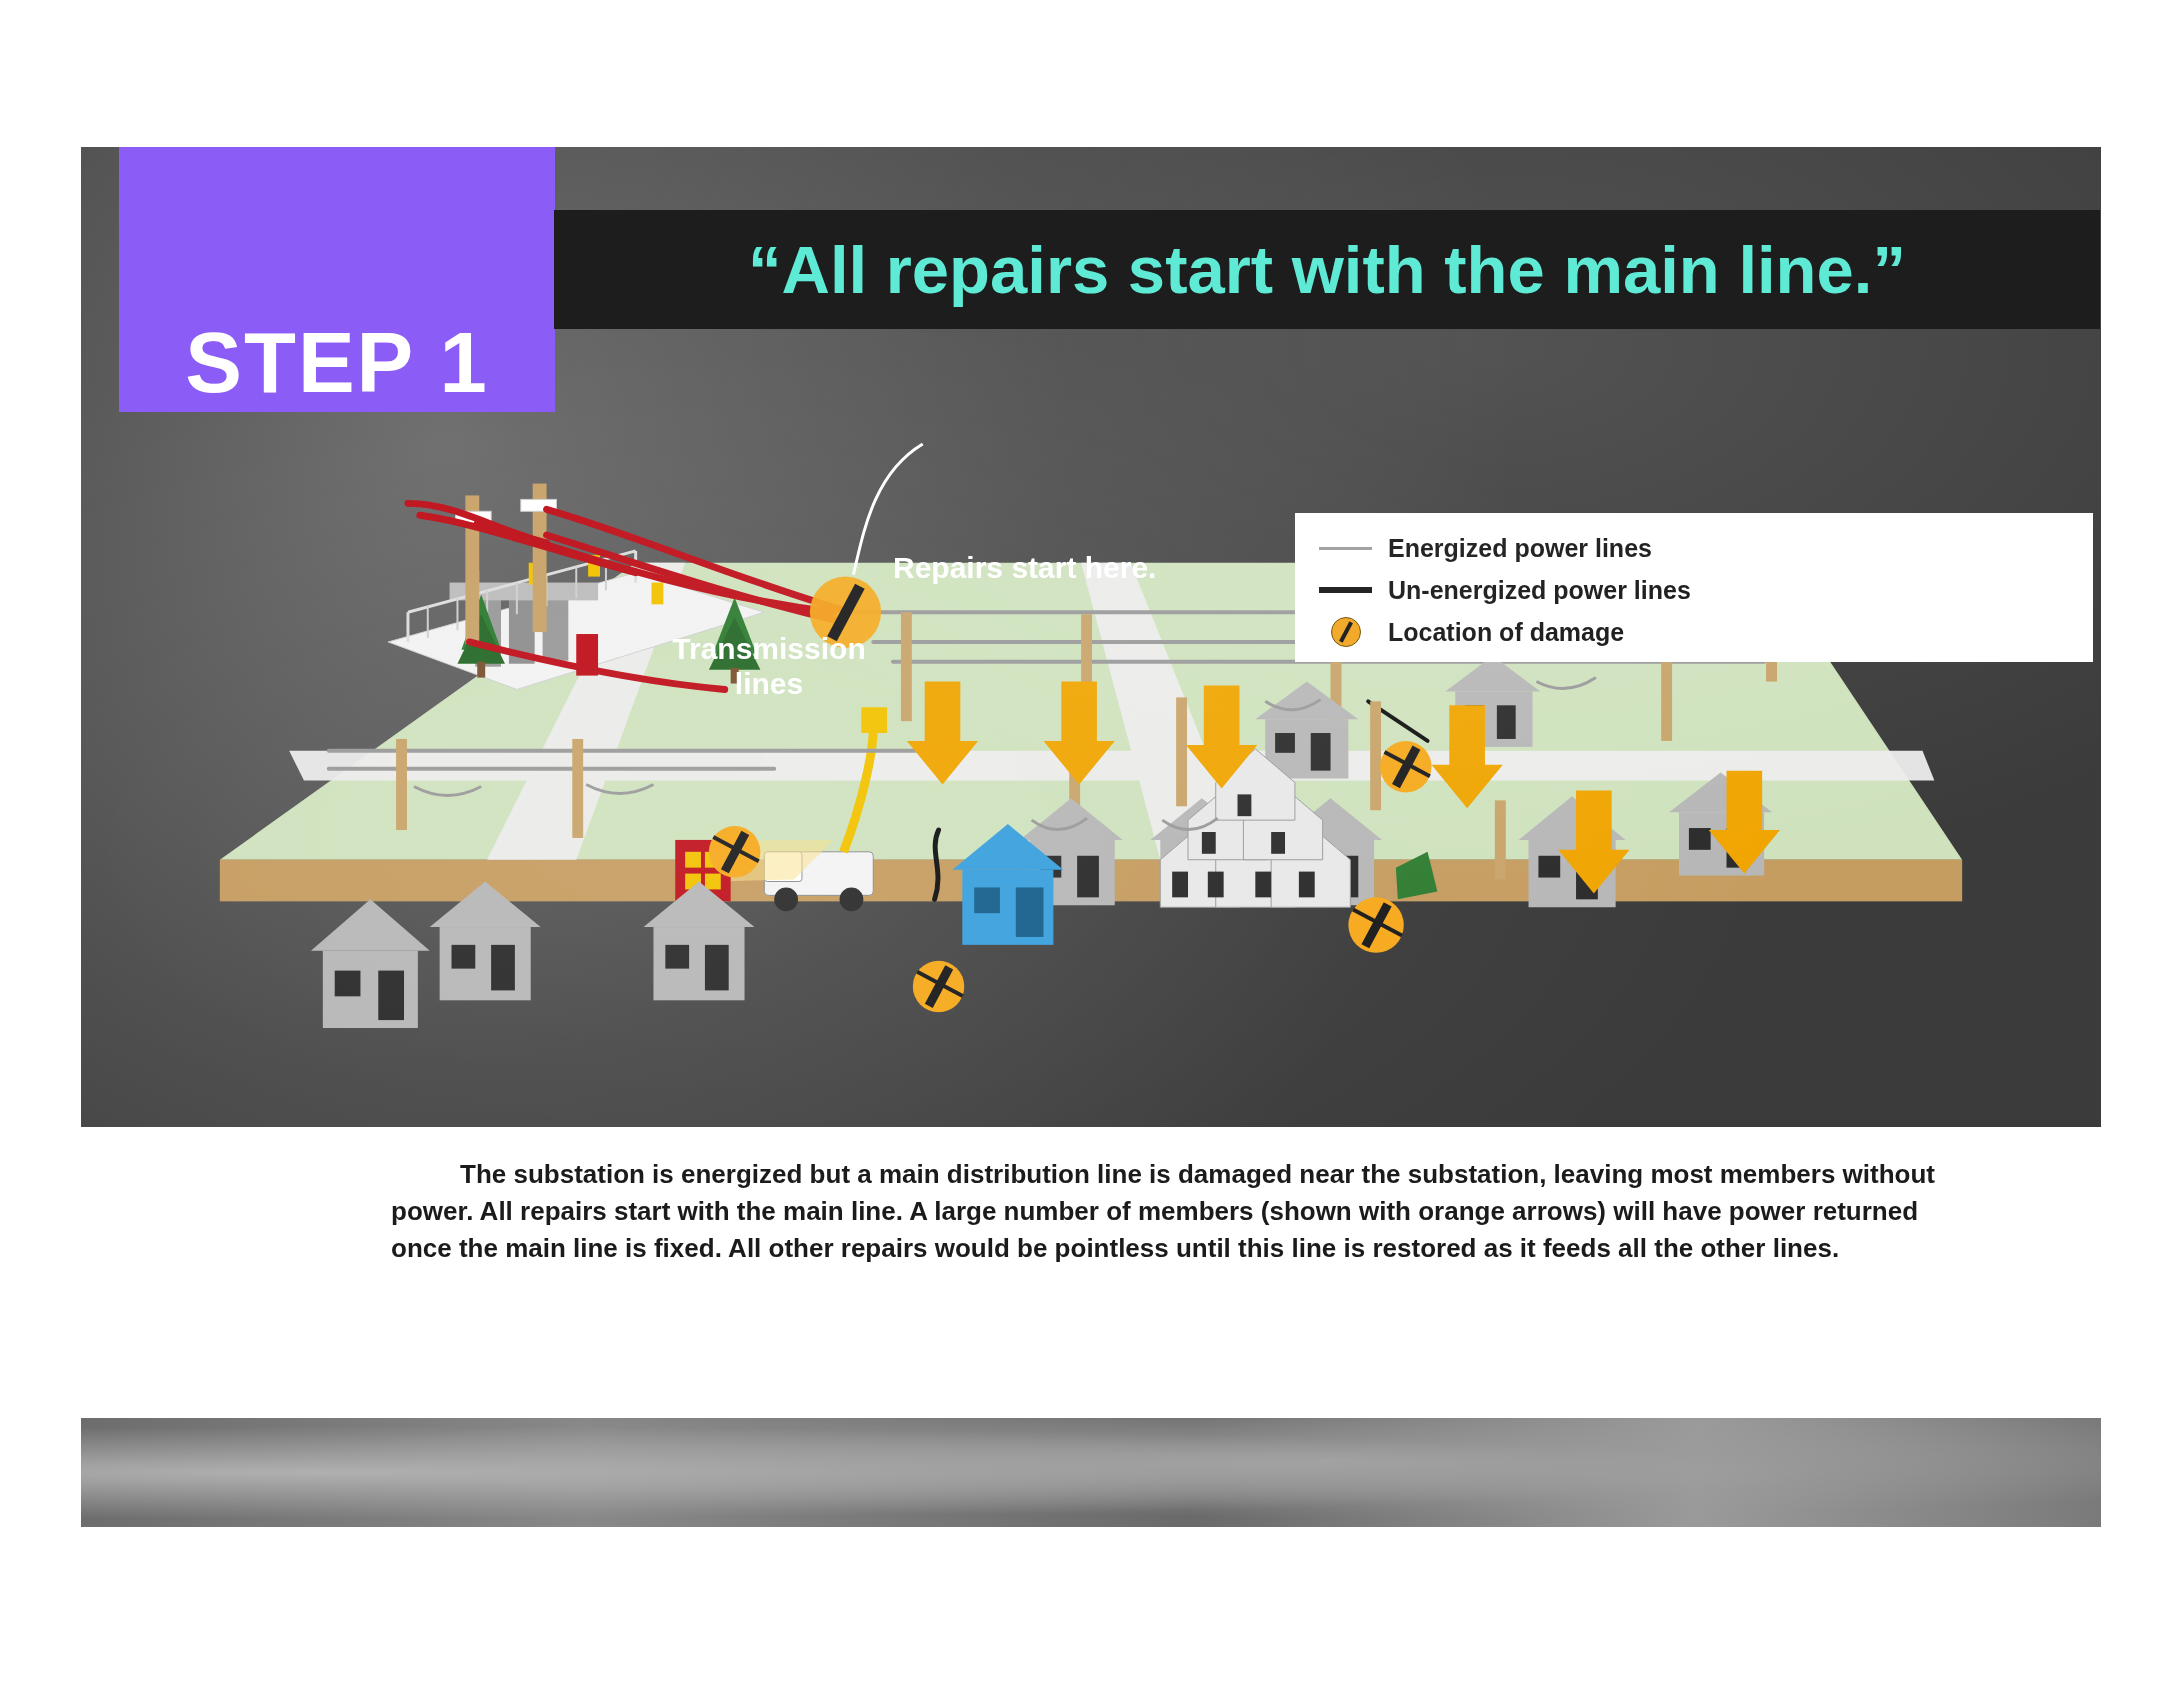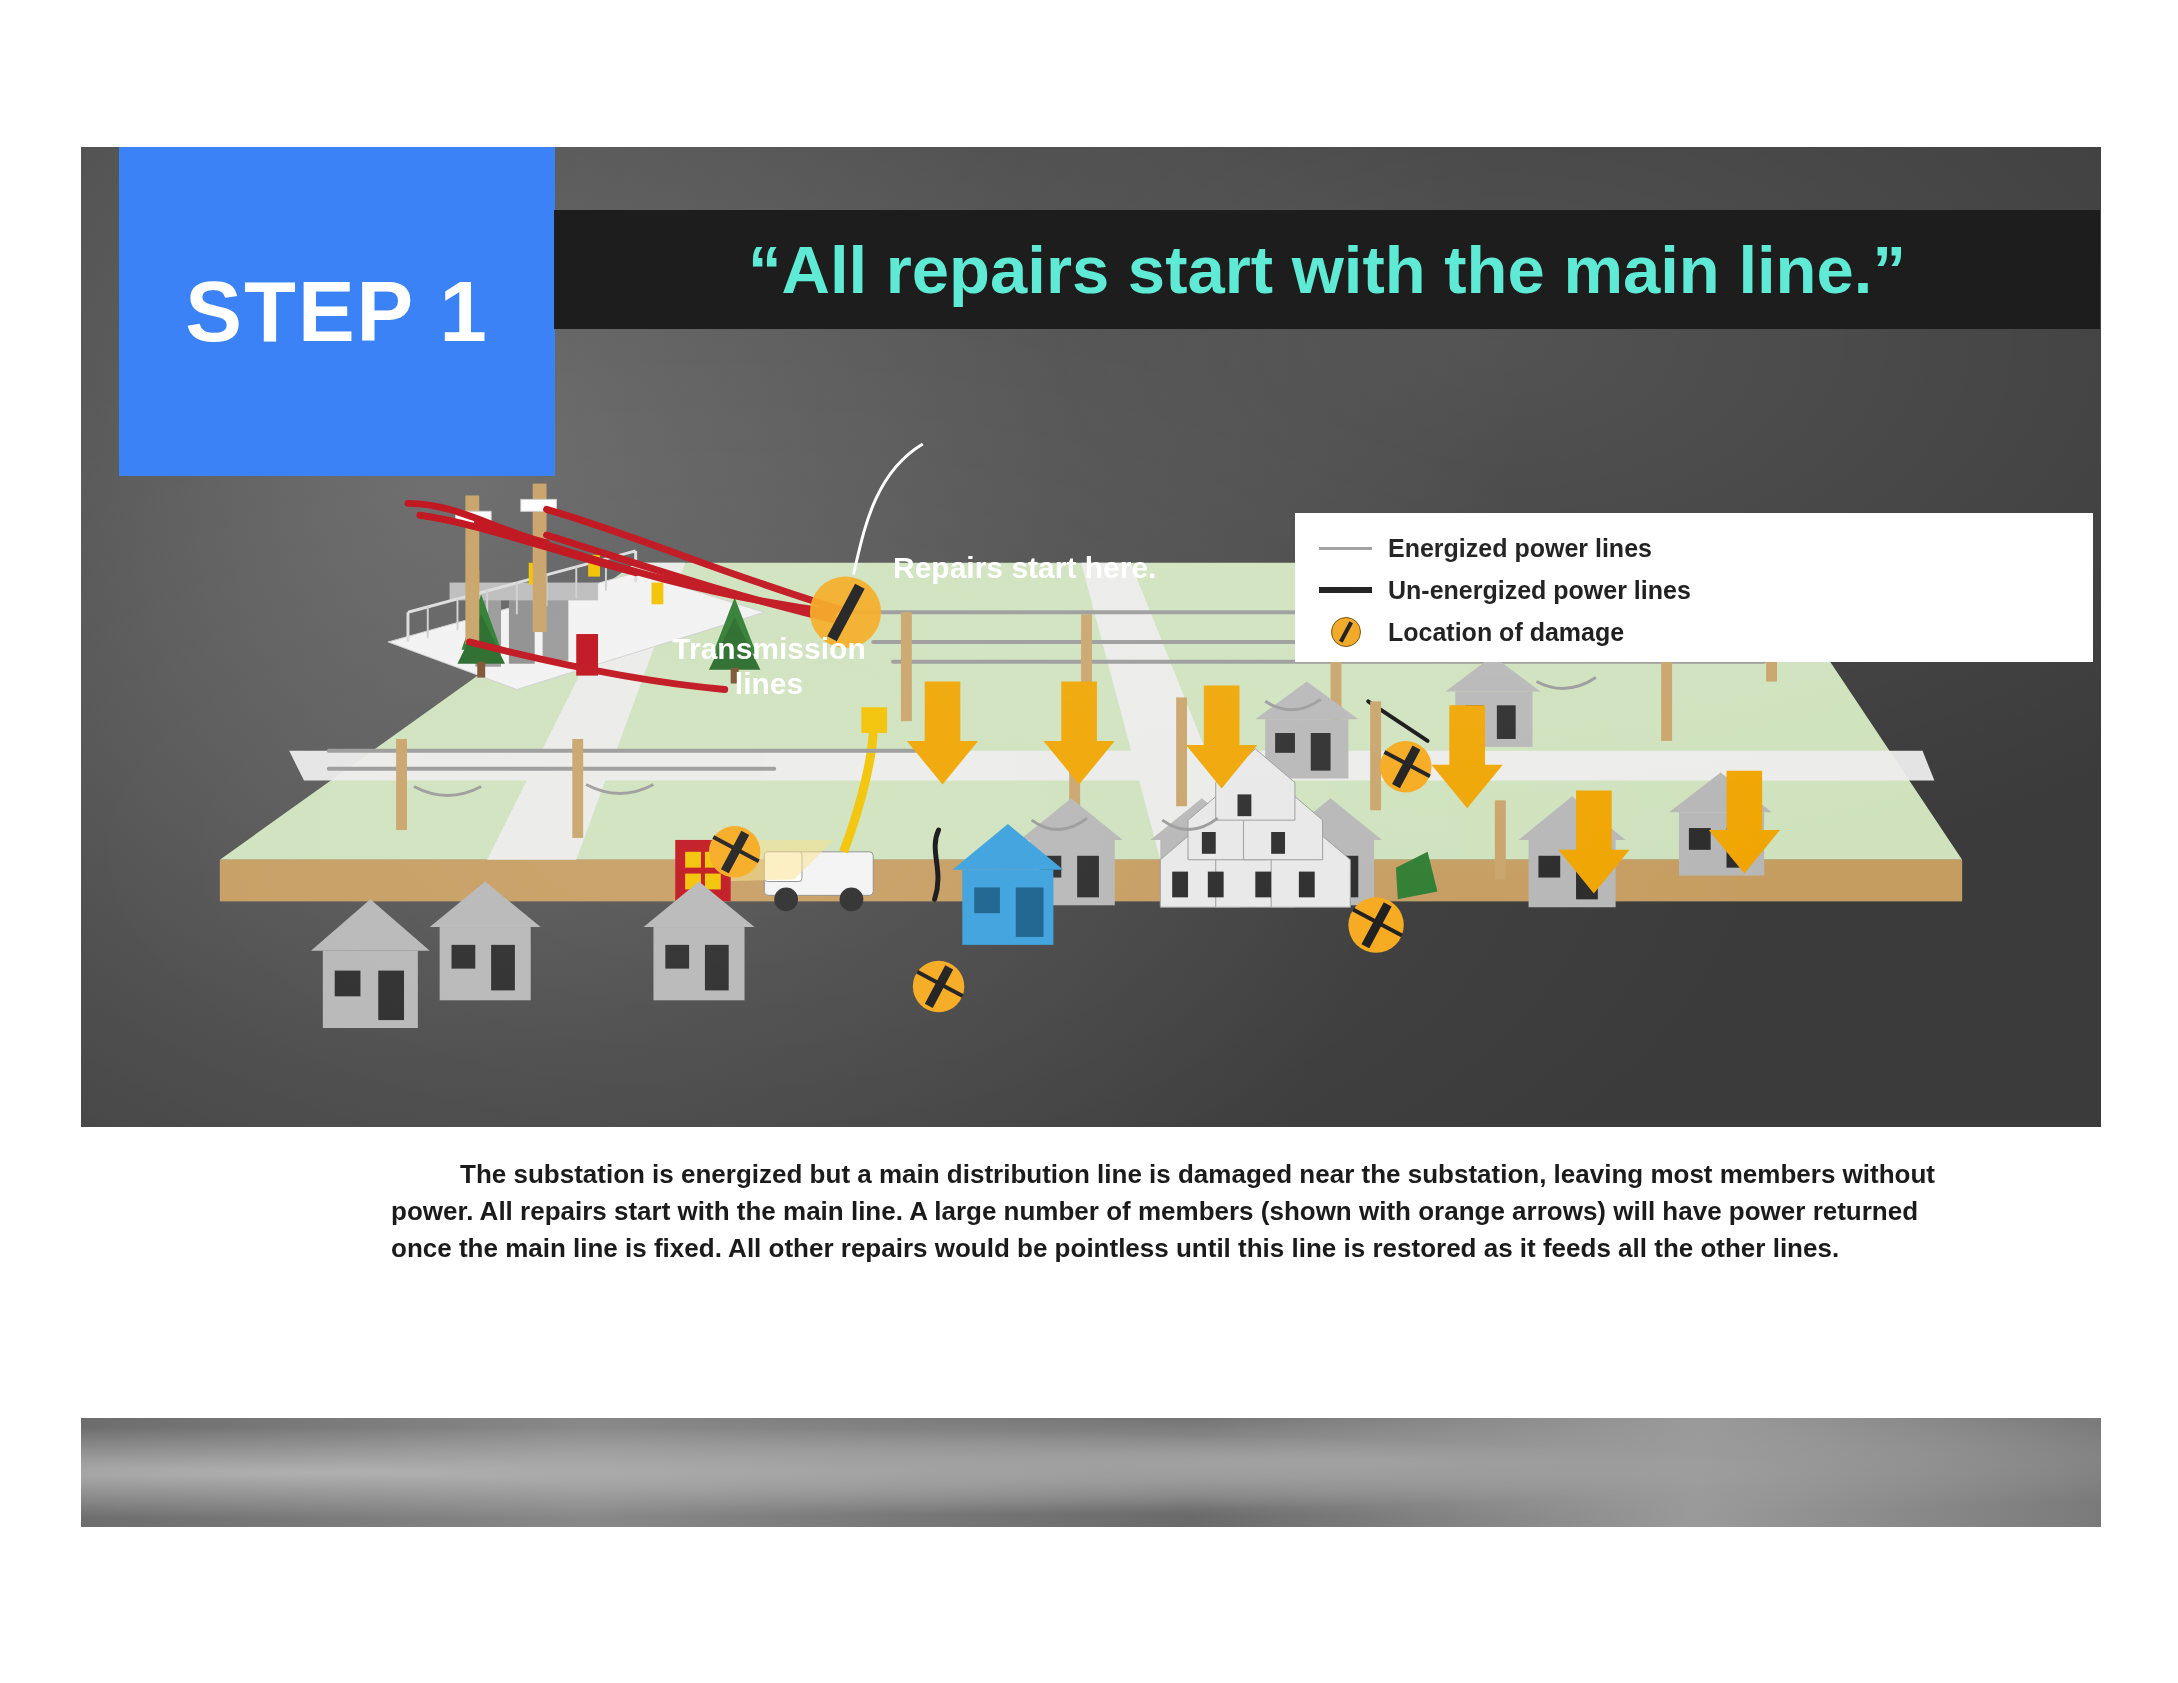--- a/index.html
+++ b/index.html
@@ -34,8 +34,8 @@
 
   
   .step-badge{
-    position:absolute;left:119px;top:147px;width:436px;height:329px;
-    background:#3b82f6;display:flex;align-items:center;justify-content:center;
+    position:absolute;left:119px;top:147px;width:436px;height:265px;
+    background:#8b5cf6;display:flex;align-items:flex-end;justify-content:center;
   }
   .step-badge span{
     color:#fff;font-size:85px;font-weight:bold;letter-spacing:2px;

